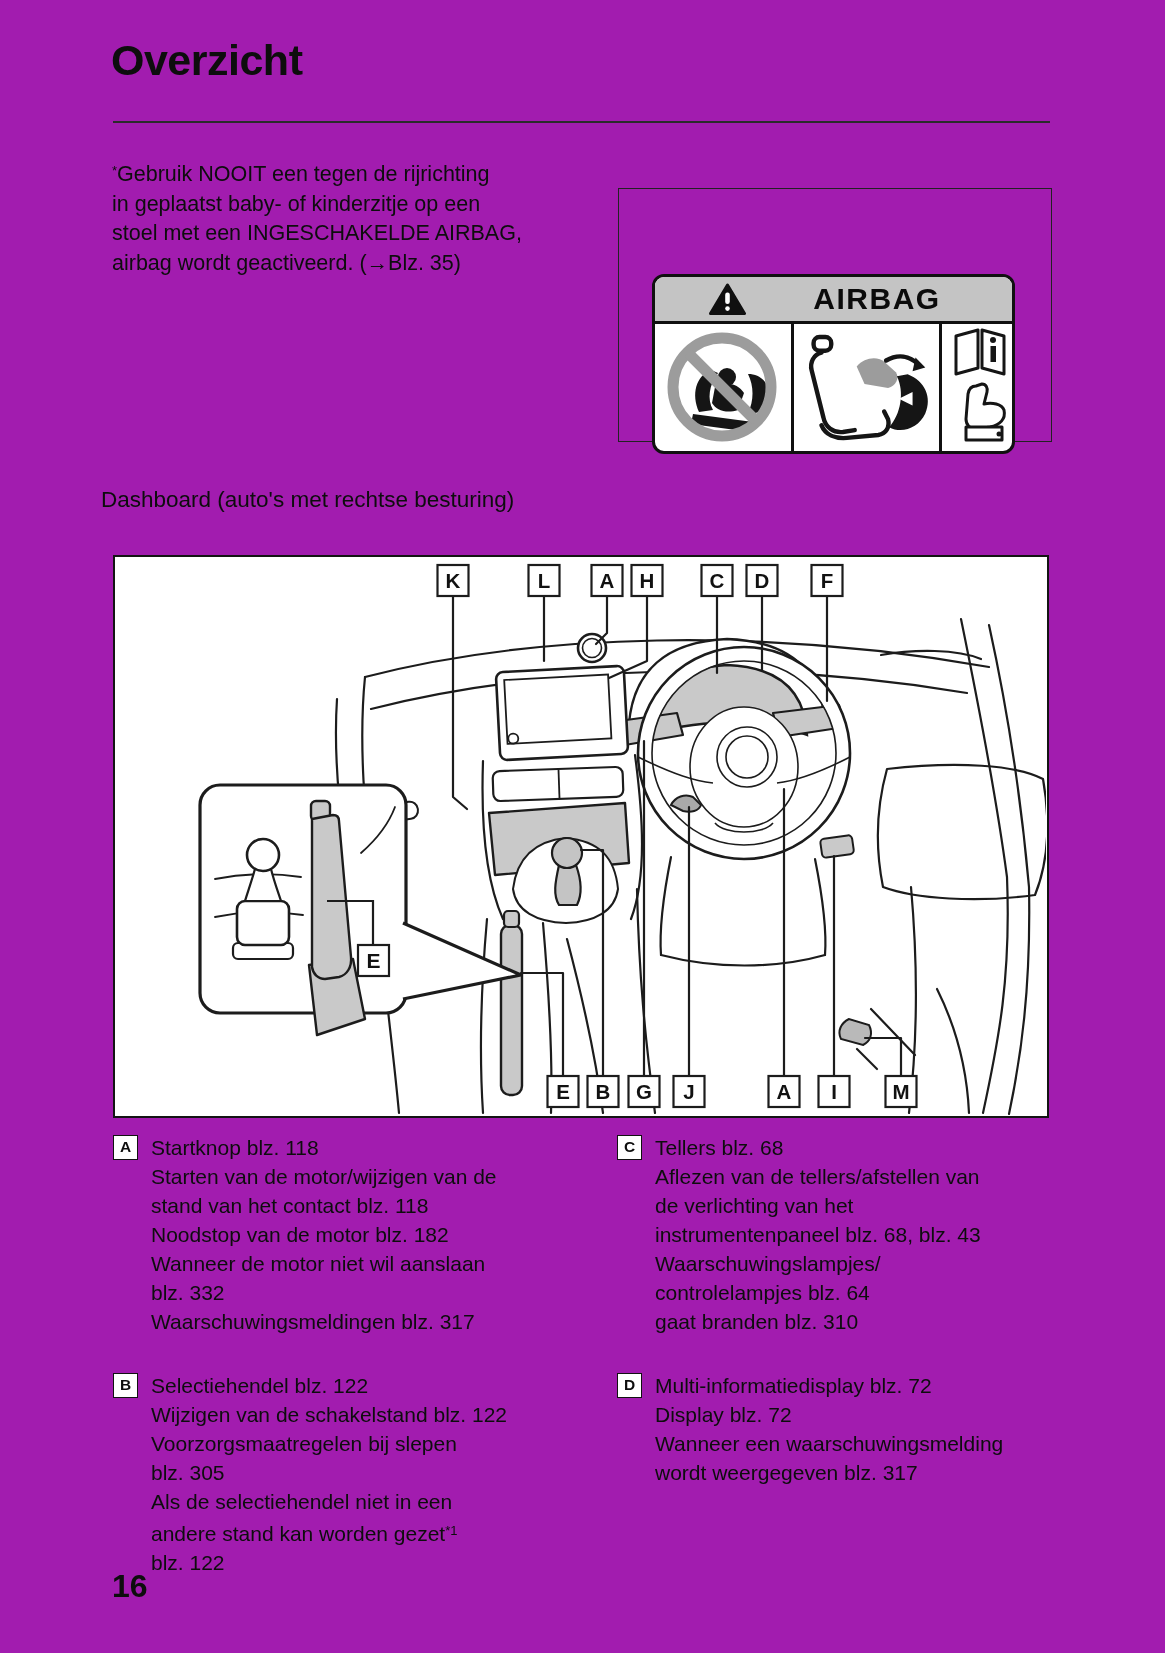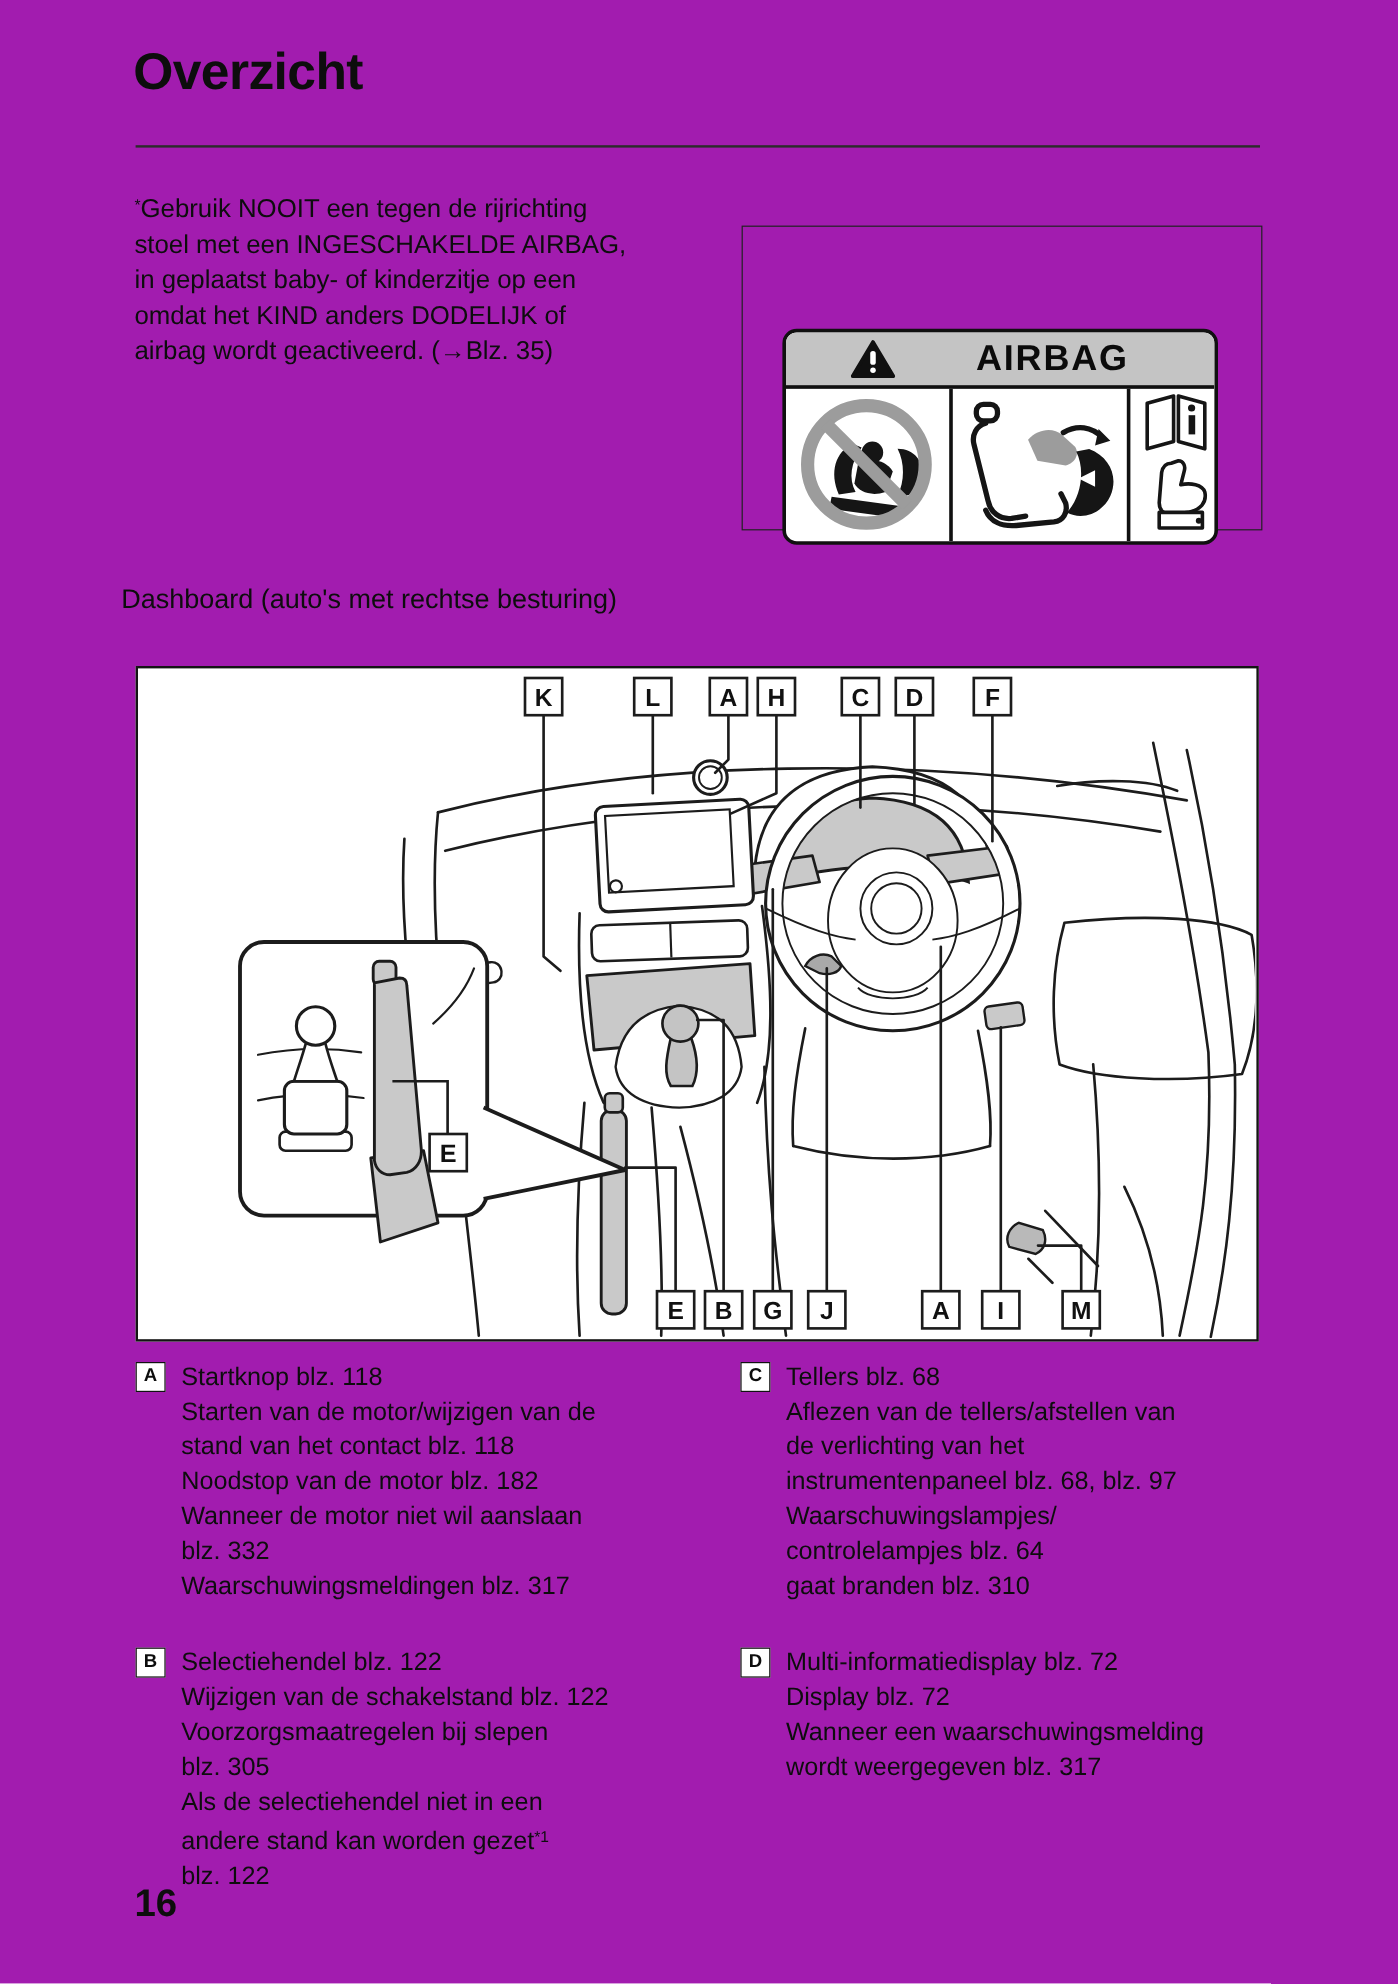--- a/index.html
+++ b/index.html
@@ -42,8 +42,8 @@
 
   <div class="abs intro">
     <div class="ln"><sup>*</sup><span>Gebruik NOOIT een tegen de rijrichting</span></div>
+    <div class="ln">in geplaatst baby- of kinderzitje op een</div>
     <div class="ln">stoel met een INGESCHAKELDE AIRBAG,</div>
-    <div class="ln">in geplaatst baby- of kinderzitje op een</div>
     <div class="ln">omdat het KIND anders DODELIJK of</div>
     <div class="ln">airbag wordt geactiveerd. (→Blz. 35)</div>
   </div>

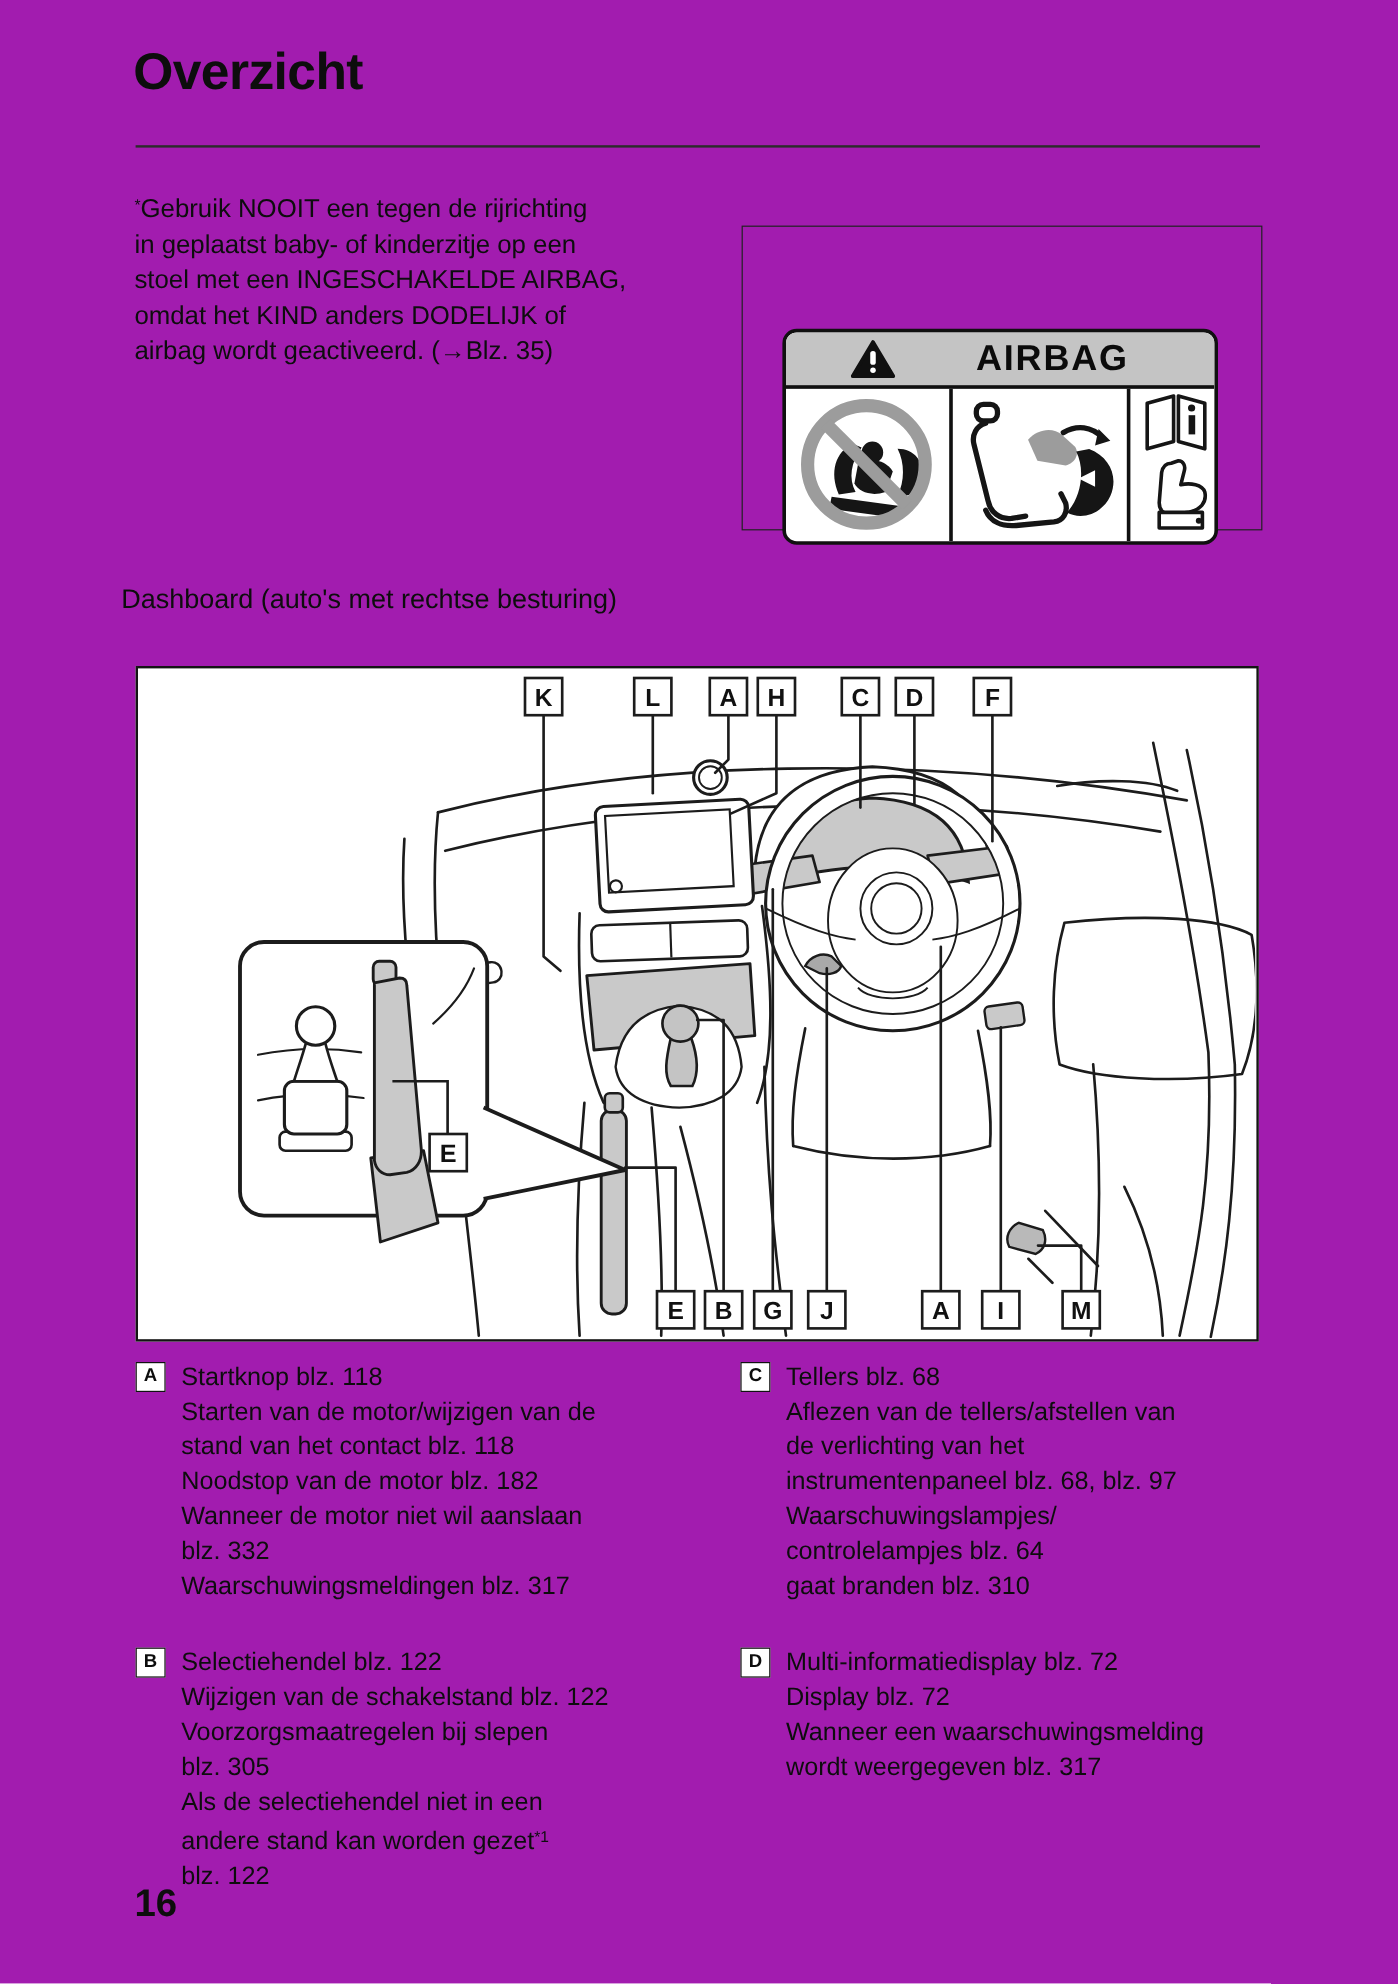--- a/index.html
+++ b/index.html
@@ -44,7 +44,6 @@
     <div class="ln"><sup>*</sup><span>Gebruik NOOIT een tegen de rijrichting</span></div>
     <div class="ln">in geplaatst baby- of kinderzitje op een</div>
     <div class="ln">stoel met een INGESCHAKELDE AIRBAG,</div>
-    <div class="ln">omdat het KIND anders DODELIJK of</div>
     <div class="ln">airbag wordt geactiveerd. (→Blz. 35)</div>
   </div>
 

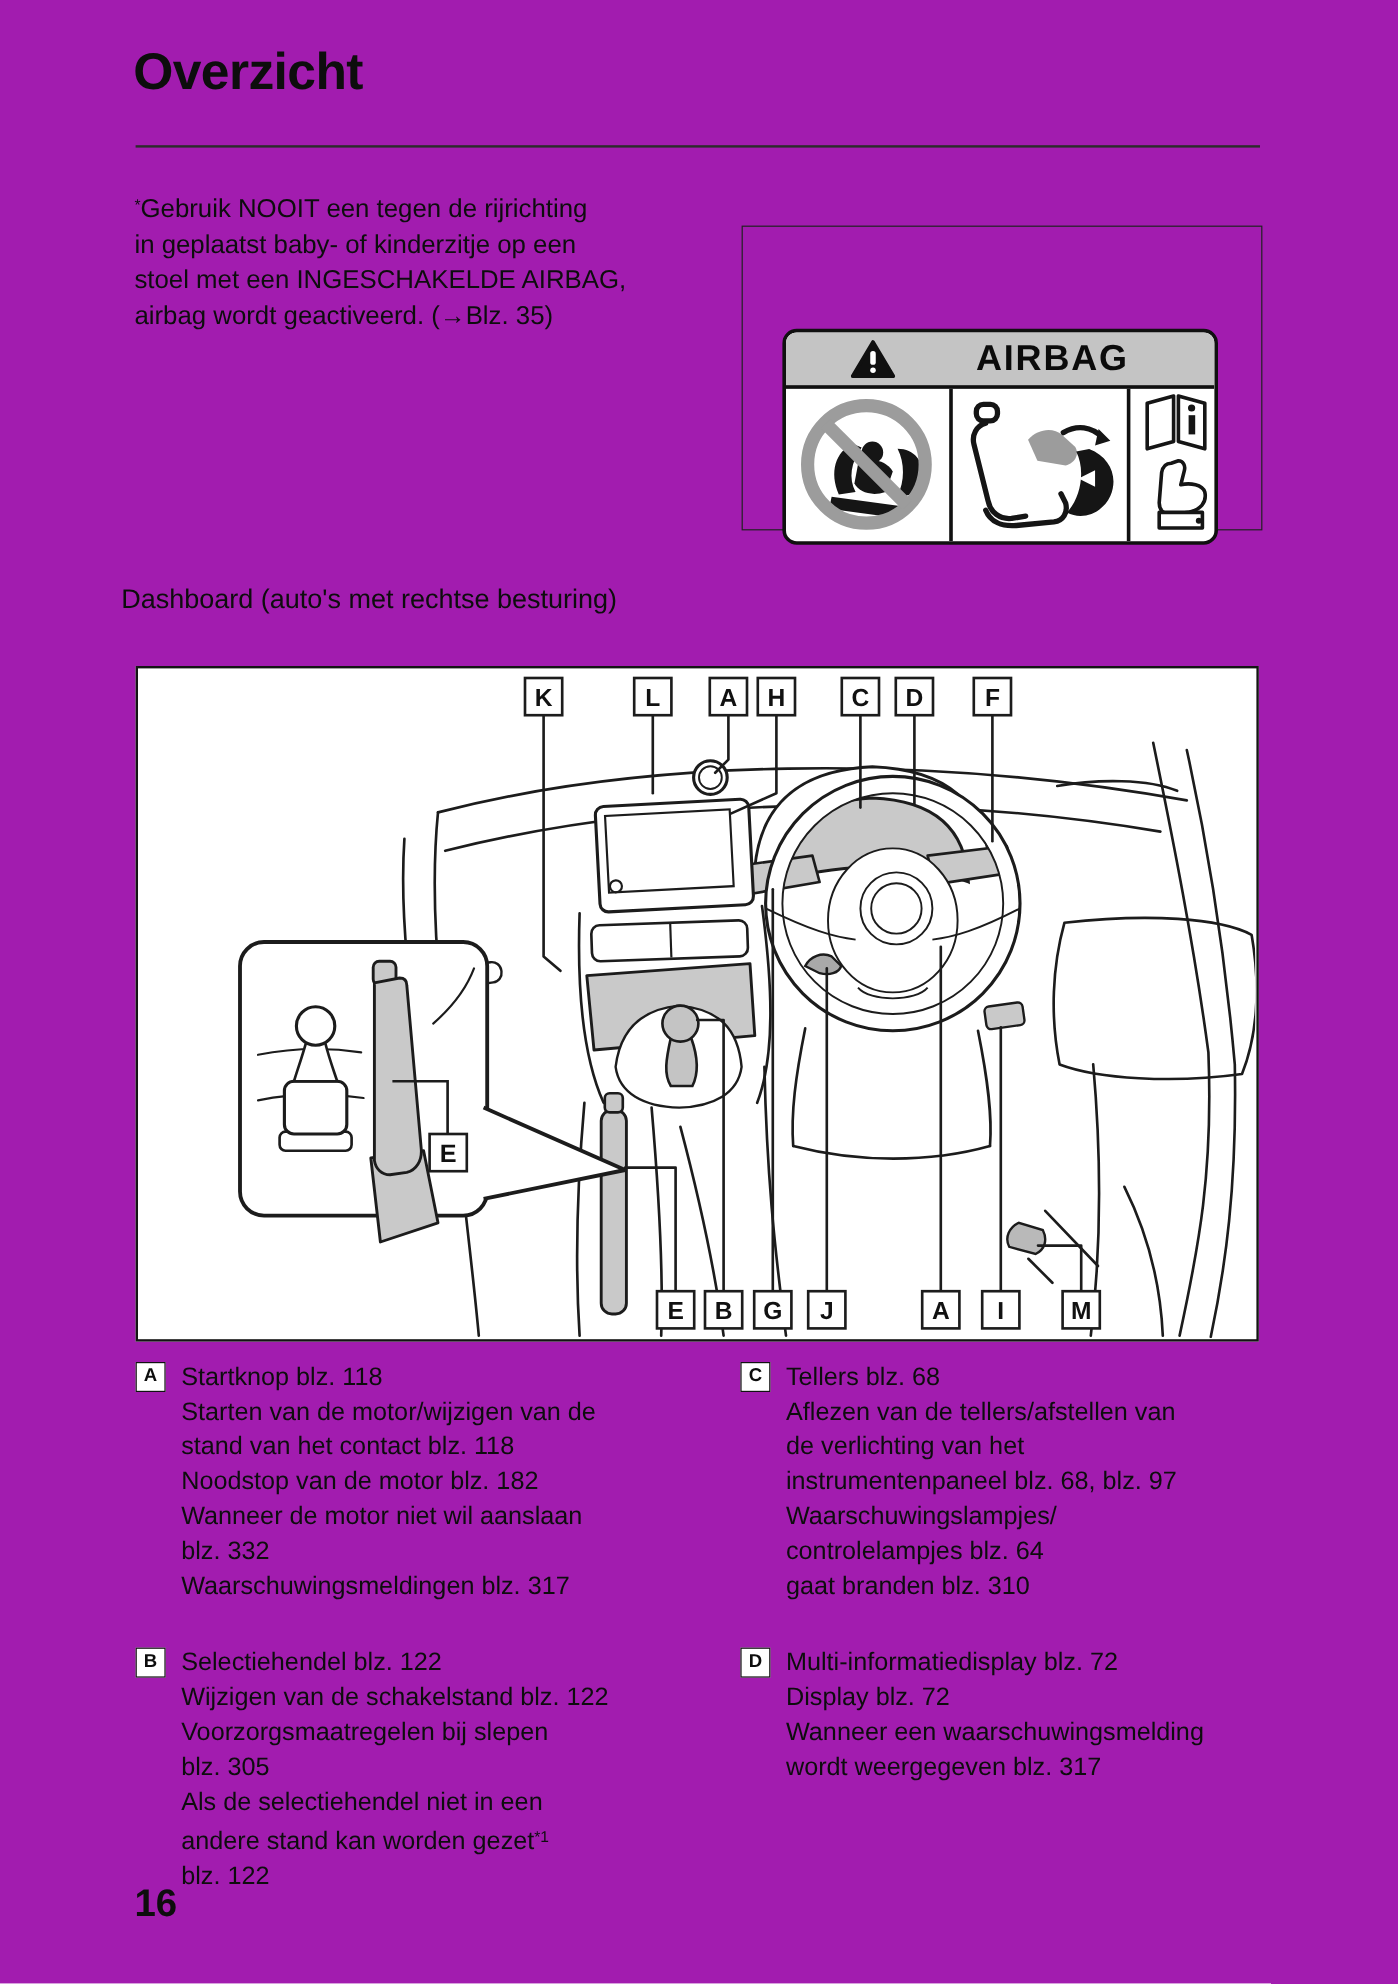--- a/index.html
+++ b/index.html
@@ -323,7 +323,7 @@
       <div class="ln">Tellers blz. 68</div>
       <div class="ln">Aflezen van de tellers/afstellen van</div>
       <div class="ln">de verlichting van het</div>
-      <div class="ln">instrumentenpaneel blz. 68, blz. 97</div>
+      <div class="ln">instrumentenpaneel blz. 68, blz. 43</div>
       <div class="ln">Waarschuwingslampjes/</div>
       <div class="ln">controlelampjes blz. 64</div>
       <div class="ln">gaat branden blz. 310</div>

